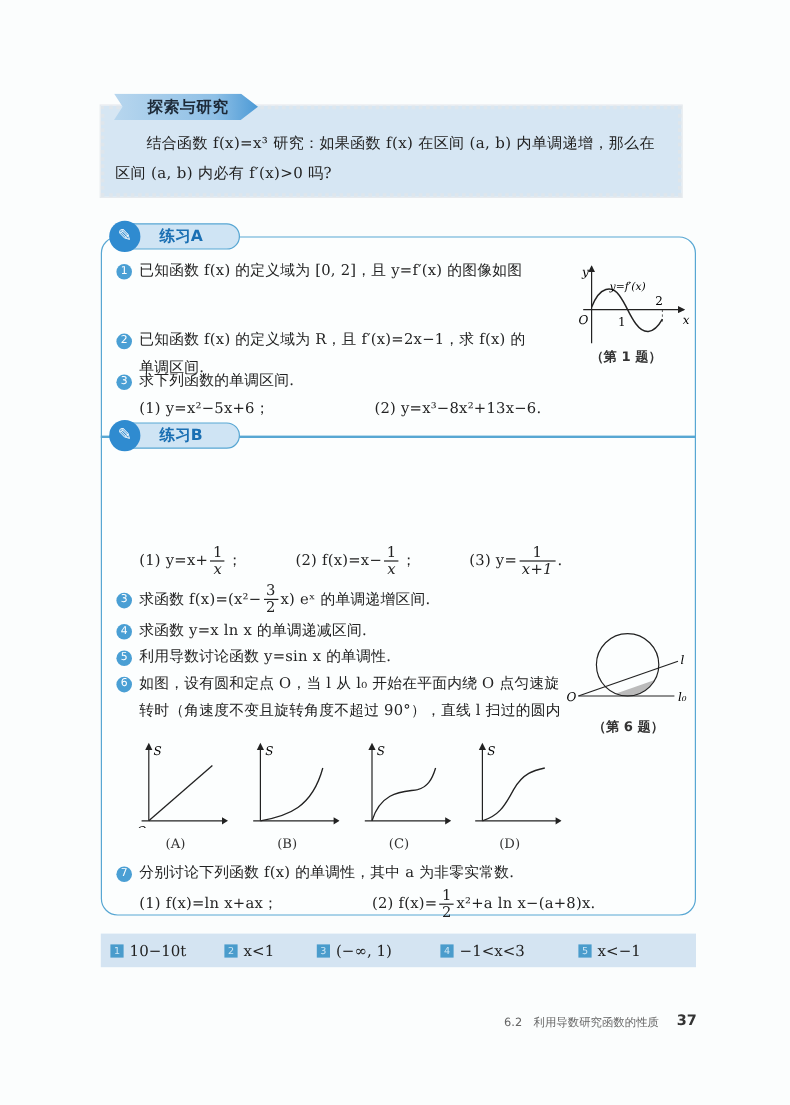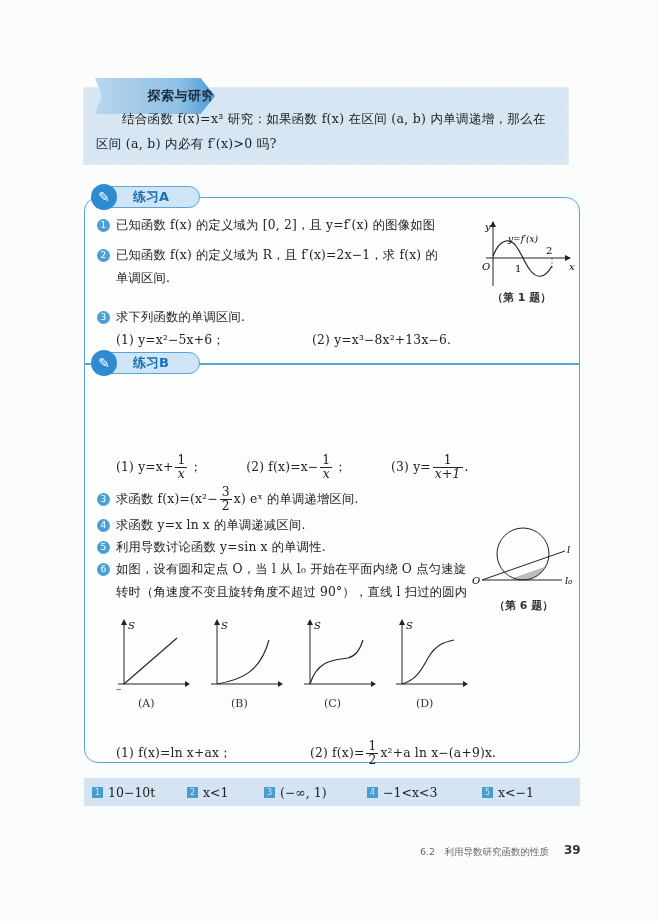--- a/index.html
+++ b/index.html
@@ -17,10 +17,10 @@
     outline: 1px solid #e6eaee;
   }
   .explore-tab {
-    position: absolute; left: 95px; top: 78px; width: 120px; height: 36px;
+    position: absolute; left: 95px; top: 78px; width: 120px; height: 22px;
     background: linear-gradient(90deg, #b7d6ee 0%, #8fc0e6 70%, #4c9ad6 100%);
     clip-path: polygon(0 0, 88% 0, 100% 50%, 88% 100%, 0 100%, 6% 50%);
-    display: flex; align-items: center; padding-left: 28px; justify-content: flex-end;
+    display: flex; align-items: center; padding-left: 28px;
   }
   .explore-tab span { font-family: "DejaVu Sans", sans-serif; font-weight: bold; font-size: 13px; color: #1d2a38; letter-spacing: 0.5px; }
   .explore-text { position: absolute; left: 96px; top: 106px; width: 470px; font-size: 12.5px; line-height: 25px; letter-spacing: 0.3px; }

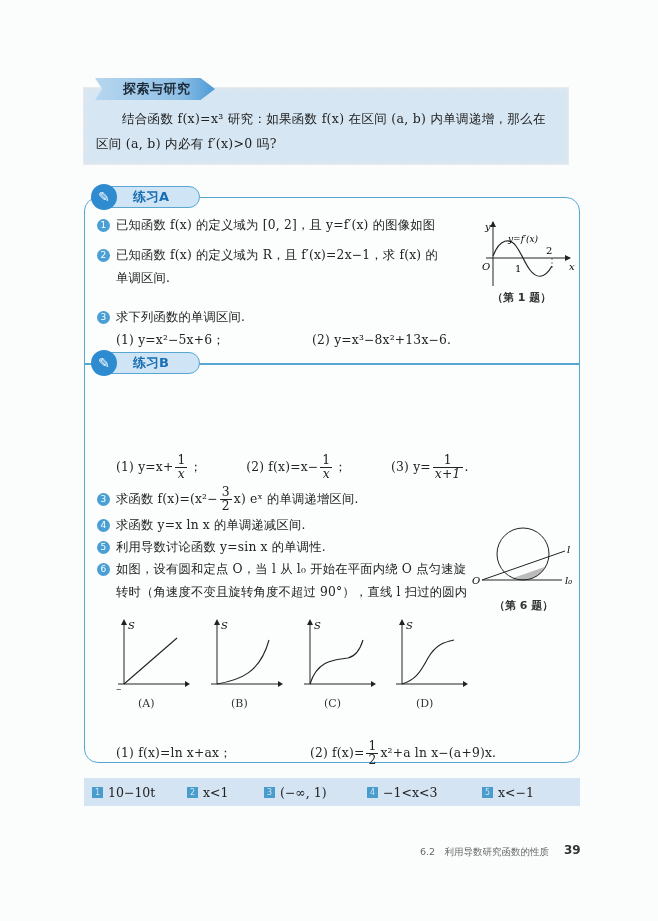--- a/index.html
+++ b/index.html
@@ -102,7 +102,7 @@
   <div class="q" style="left:97px; top:214px;">
     <span class="num">1</span><span>已知函数 f(x) 的定义域为 [0, 2]，且 y=f′(x) 的图像如图</span><br>
   </div>
-  <div class="q" style="left:97px; top:244px;">
+  <div class="q" style="left:97px; top:272px;">
     <span class="num">2</span><span>已知函数 f(x) 的定义域为 R，且 f′(x)=2x−1，求 f(x) 的</span><br>
     <span style="padding-left:19px">单调区间.</span>
   </div>

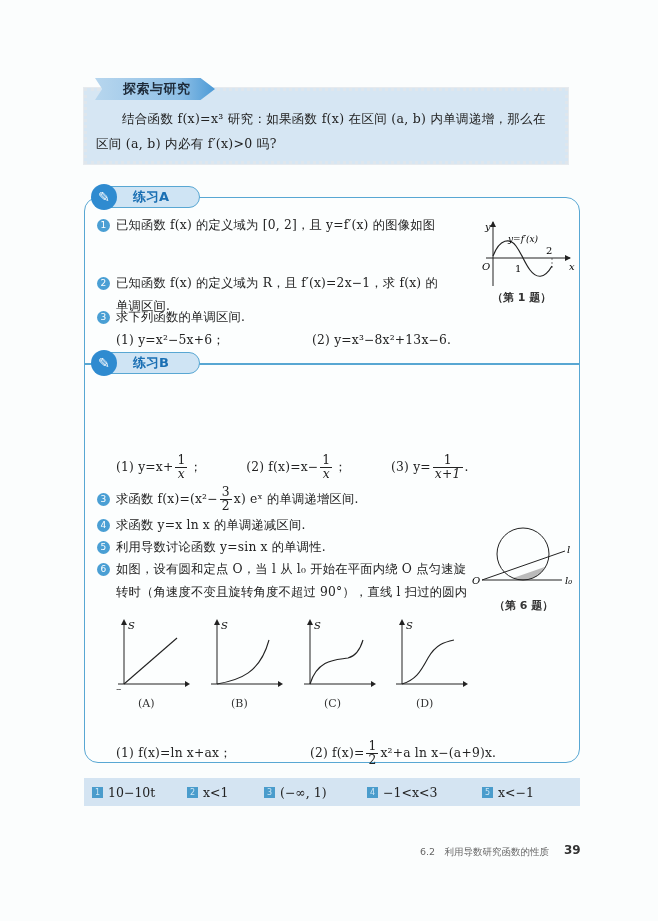--- a/index.html
+++ b/index.html
@@ -214,6 +214,9 @@
   </svg>
   <div class="opt-label" style="left:416px; top:697px;">(D)</div>
 
+  <div class="q" style="left:97px; top:716px;">
+    <span class="num">7</span><span>分别讨论下列函数 f(x) 的单调性，其中 a 为非零实常数.</span>
+  </div>
   <div class="q" style="left:116px; top:738px; line-height:30px;">
     <span>(1) f(x)=ln x+ax；</span>
     <span style="display:inline-block; width:70px;"></span>

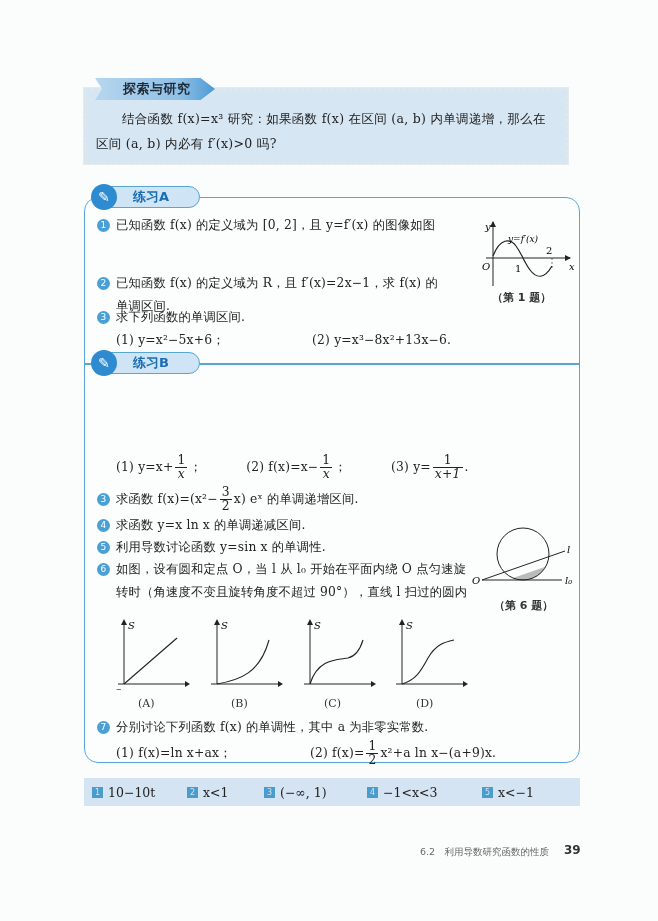--- a/index.html
+++ b/index.html
@@ -220,7 +220,7 @@
   <div class="q" style="left:116px; top:738px; line-height:30px;">
     <span>(1) f(x)=ln x+ax；</span>
     <span style="display:inline-block; width:70px;"></span>
-    <span>(2) f(x)=</span><span class="frac"><span class="n">1</span><span class="d" style="font-style:normal">2</span></span><span>x²+a ln x−(a+9)x.</span>
+    <span>(2) f(x)=</span><span class="frac"><span class="n">1</span><span class="d" style="font-style:normal">2</span></span><span>x²+a ln x−(a+8)x.</span>
   </div>
 
   <div class="answers">

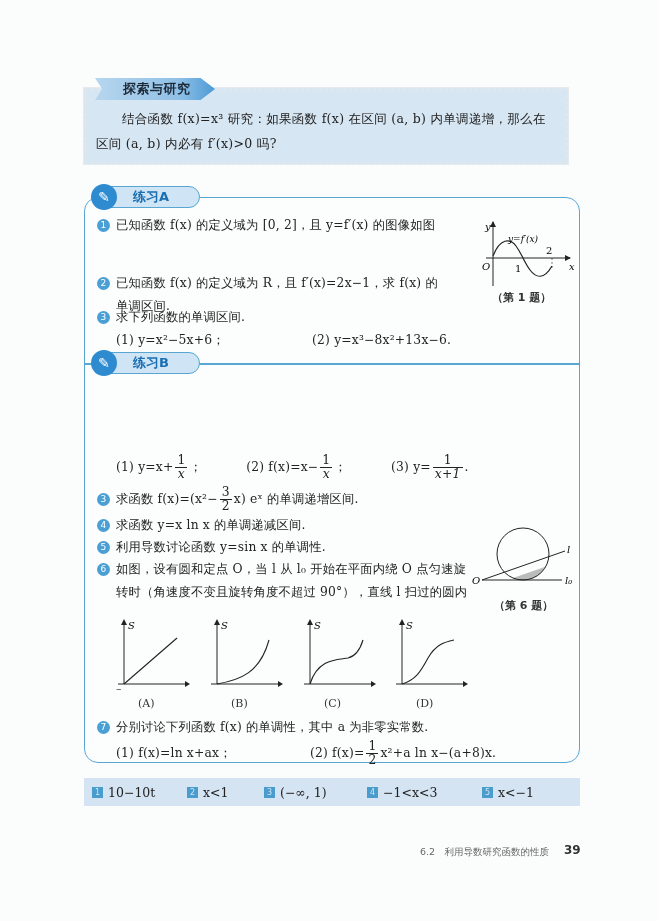--- a/index.html
+++ b/index.html
@@ -247,7 +247,7 @@
   </div>
 
   <div class="footer">6.2　利用导数研究函数的性质</div>
-  <div class="page-num">39</div>
+  <div class="page-num">37</div>
 </div>
 
 </body></html>

